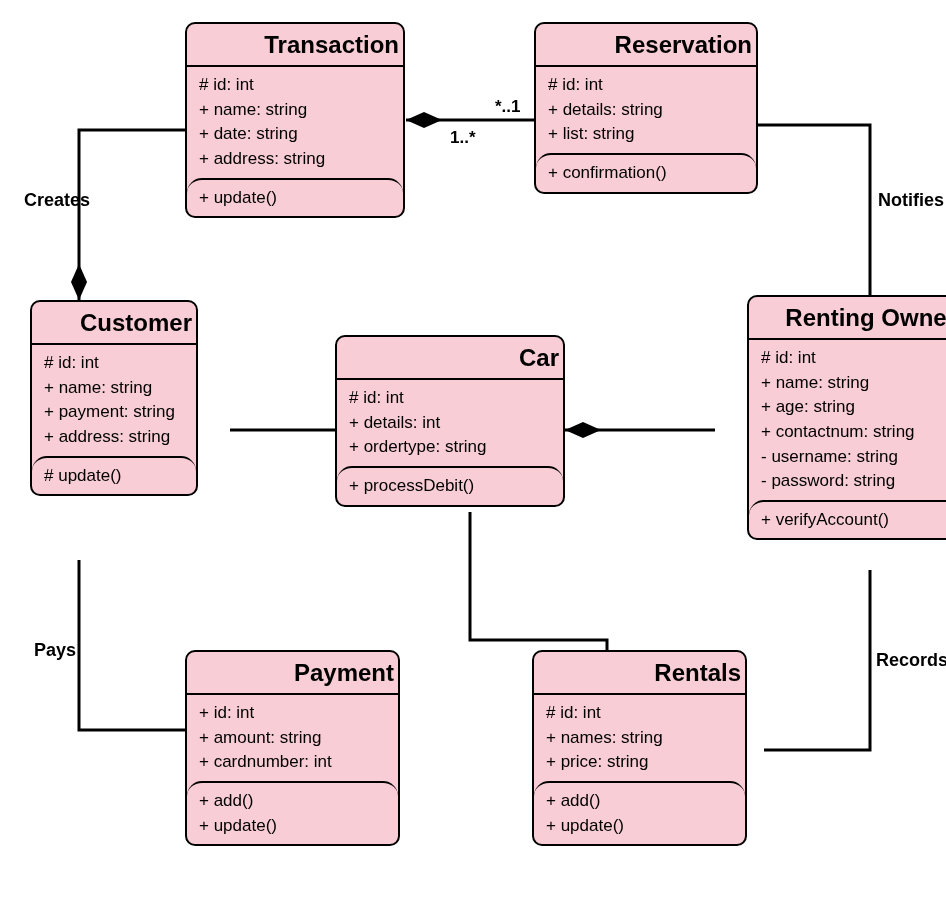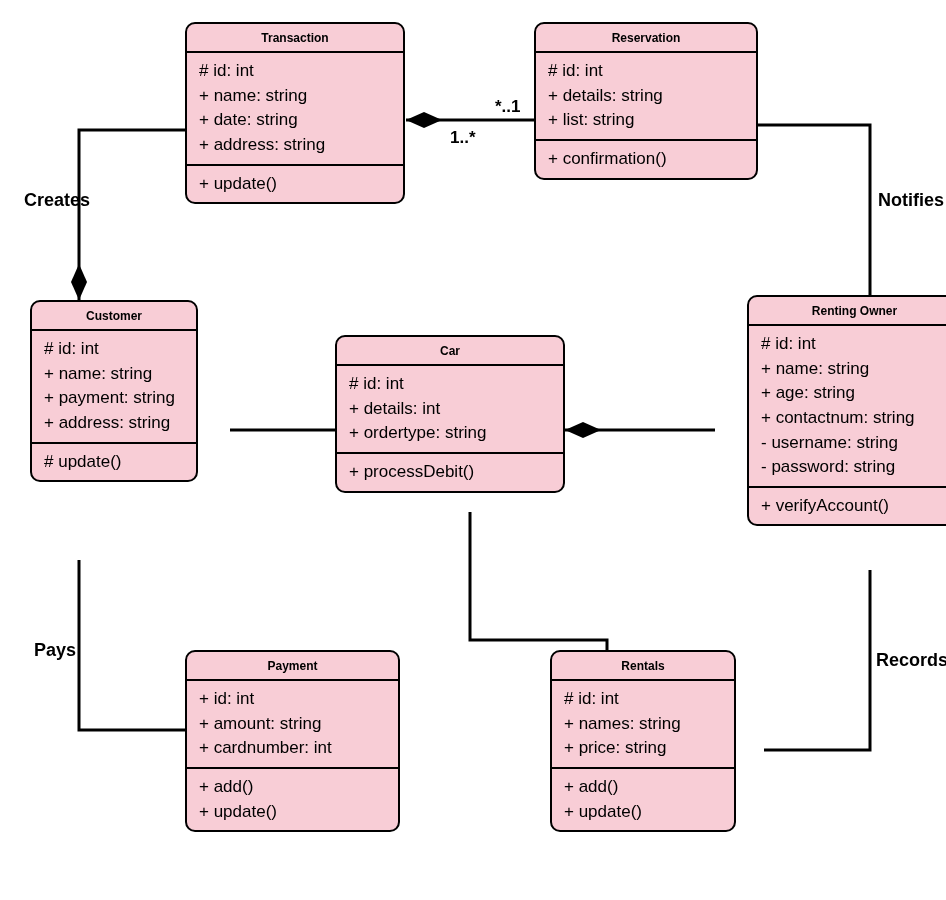--- a/index.html
+++ b/index.html
@@ -21,8 +21,8 @@
   }
   .class-title {
     font-weight: bold;
-    font-size: 12px;
-    text-align: center;
+    font-size: 24px;
+    text-align: right;
     padding: 7px 4px 6px 4px;
     border-bottom: 2px solid #000;
   }

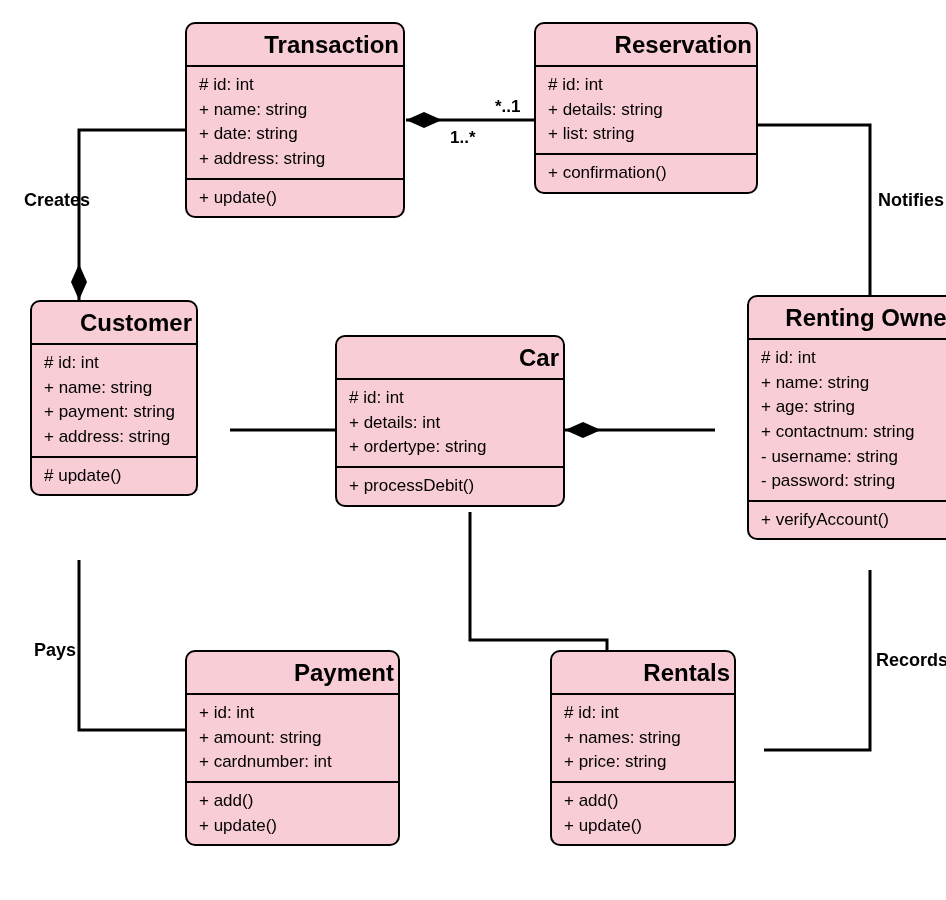--- a/index.html
+++ b/index.html
@@ -33,6 +33,7 @@
   }
   .class-section + .class-section {
     border-top: 2px solid #000;
+    border-radius: 15px;
   }
   svg.overlay {
     position: absolute;

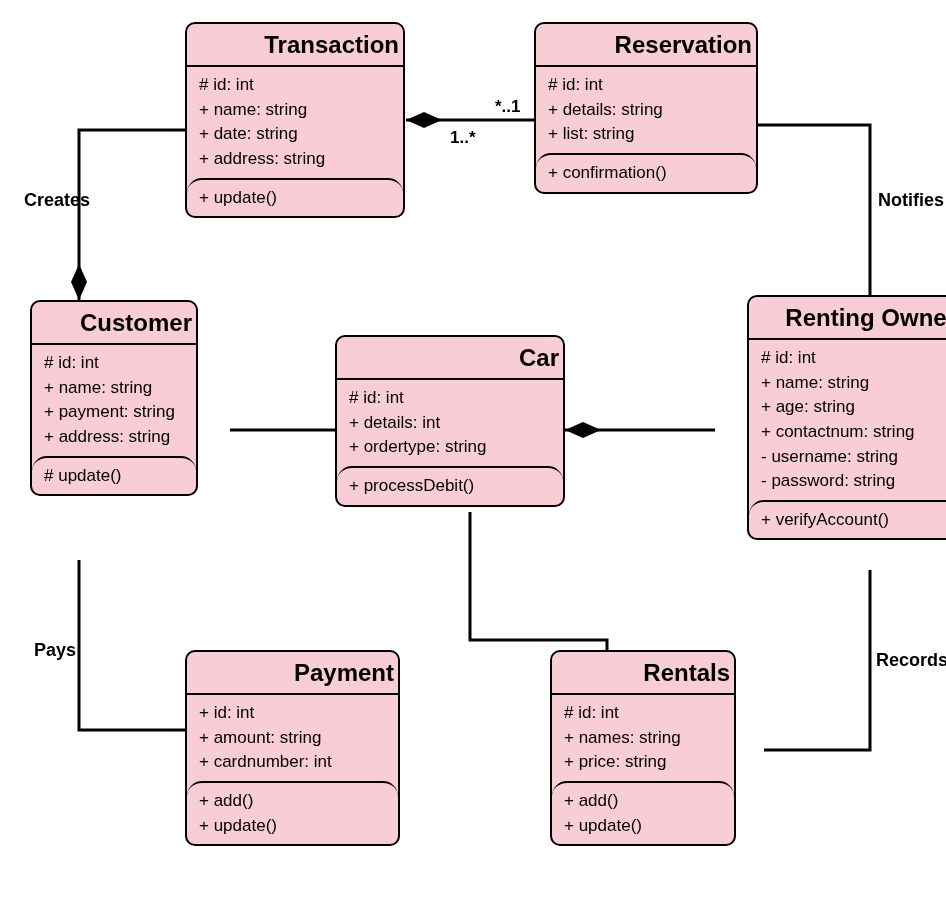--- a/index.html
+++ b/index.html
@@ -158,7 +158,7 @@
   </div>
 </div>
 
-<div class="class-box" style="left:550px; top:650px; width:186px;">
+<div class="class-box" style="left:532px; top:650px; width:215px;">
   <div class="class-title">Rentals</div>
   <div class="class-section">
     <div># id: int</div>

